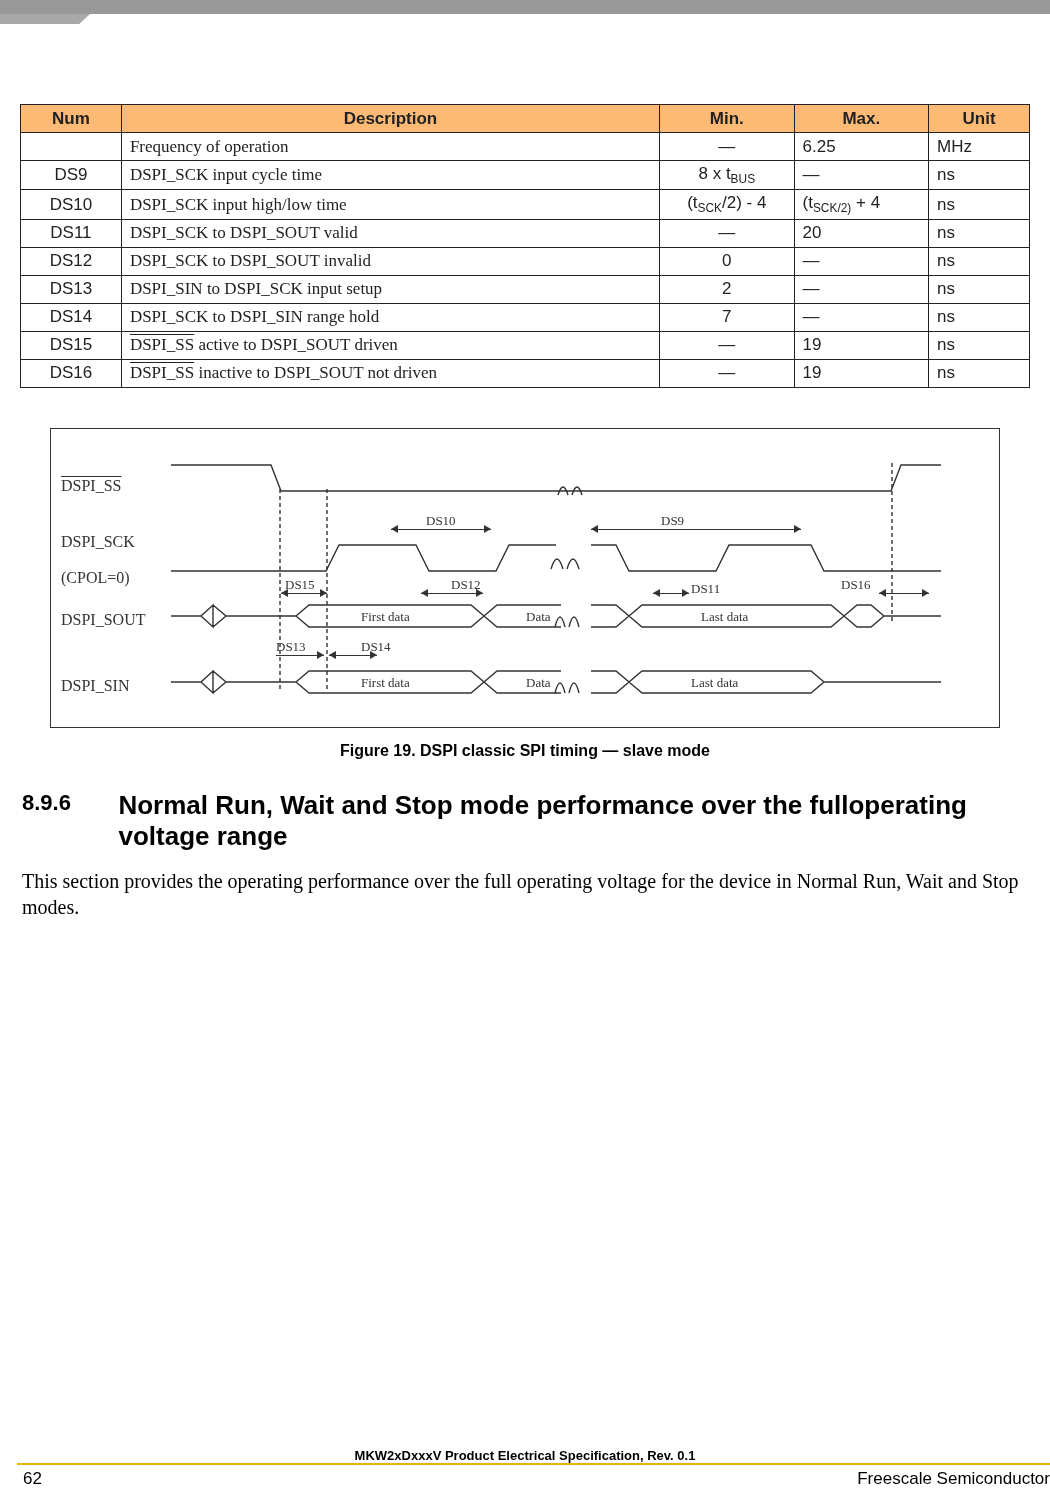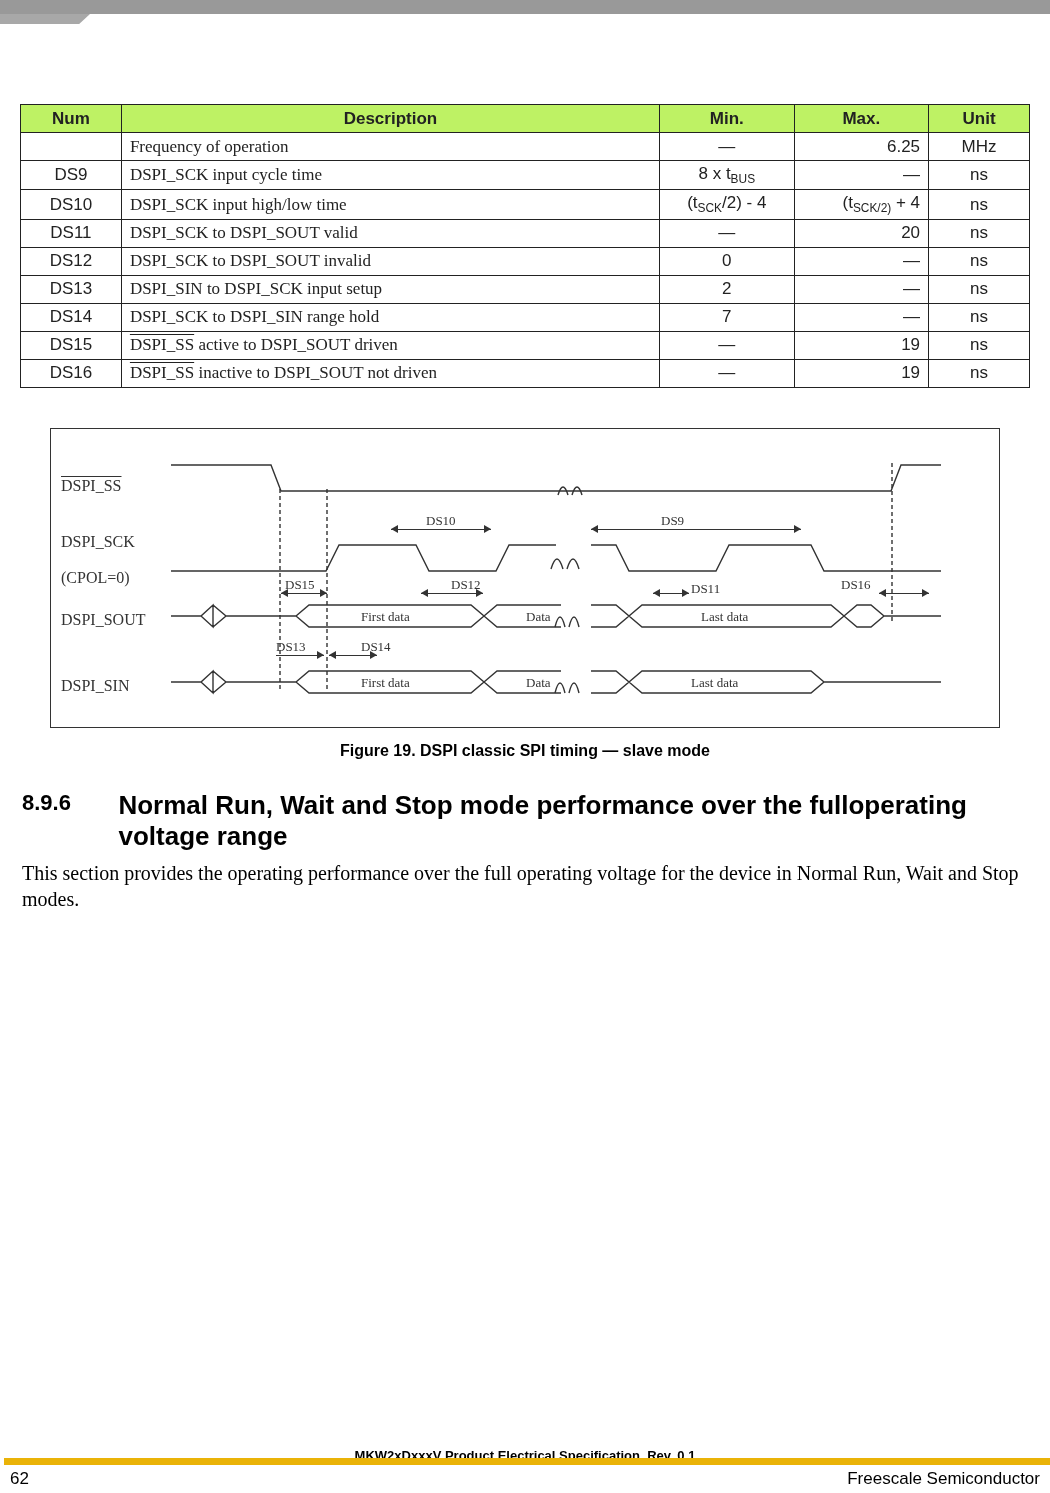--- a/index.html
+++ b/index.html
@@ -43,7 +43,7 @@
   table.spec th {
     font-weight: bold;
     text-align: center;
-    background: #bef264;
+    background: #fdba74;
   }
   table.spec td.num { text-align: center; width: 90px; }
   table.spec td.desc { text-align: left; width: 480px; font-family: Liberation Serif, serif; }

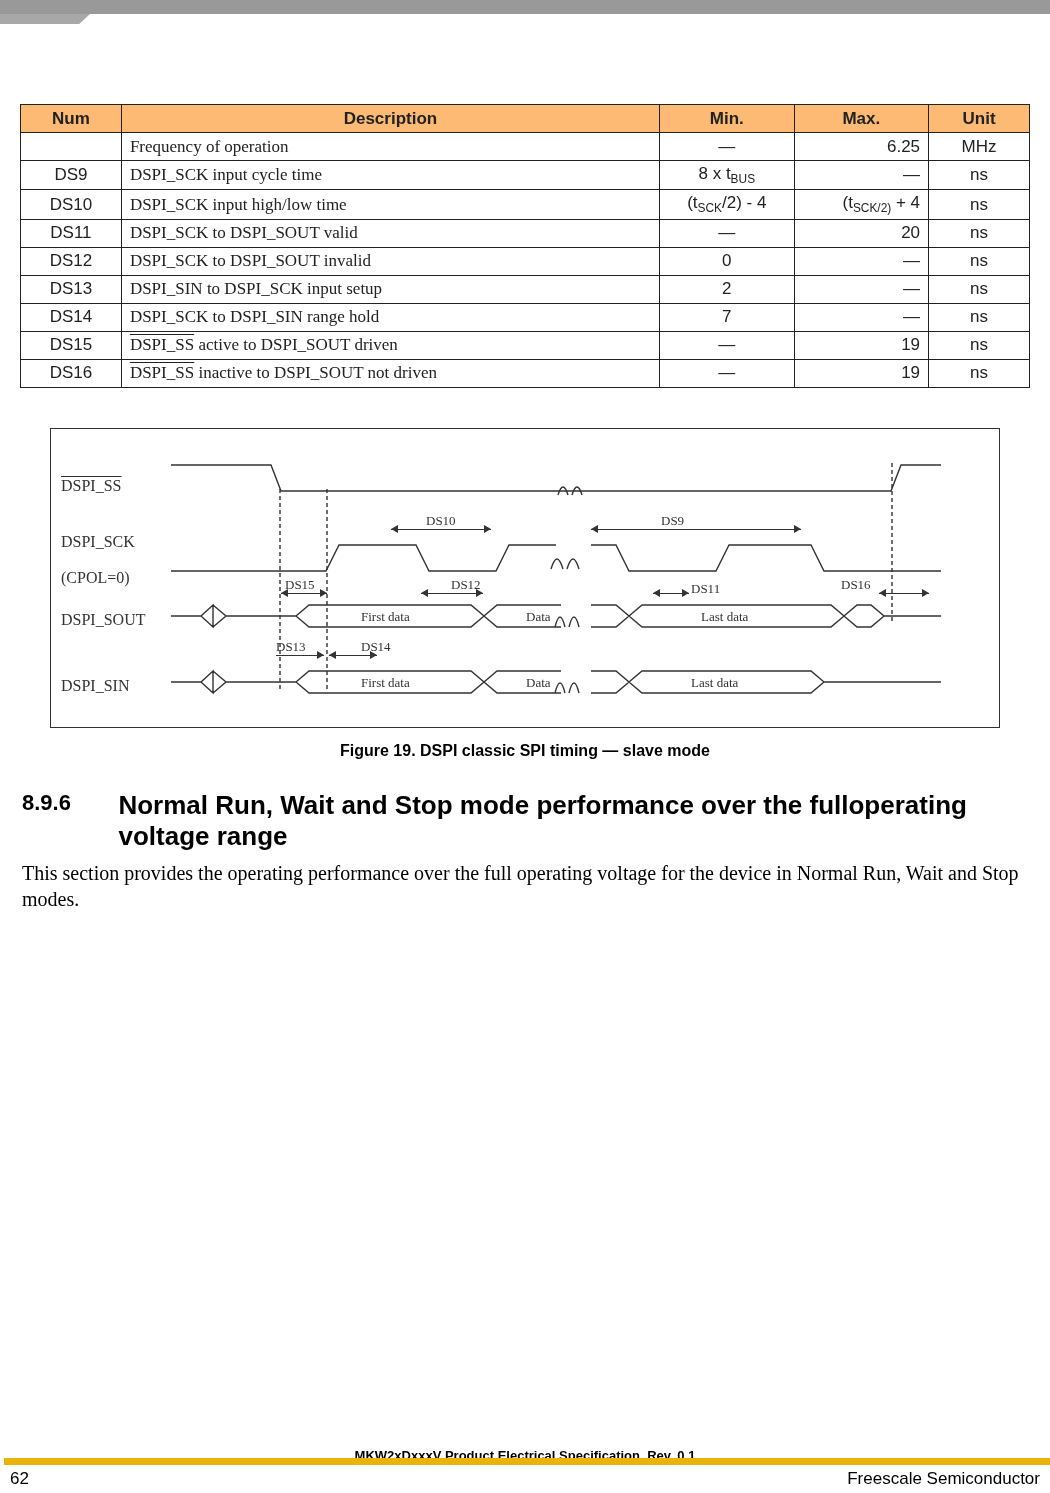--- a/index.html
+++ b/index.html
@@ -48,7 +48,7 @@
   table.spec td.num { text-align: center; width: 90px; }
   table.spec td.desc { text-align: left; width: 480px; font-family: Liberation Serif, serif; }
   table.spec td.min { text-align: center; width: 120px; }
-  table.spec td.max { text-align: right; width: 120px; }
+  table.spec td.max { text-align: left; width: 120px; }
   table.spec td.unit { text-align: center; width: 90px; }
   .overline { text-decoration: overline; }
   sub { font-size: 0.7em; vertical-align: sub; }

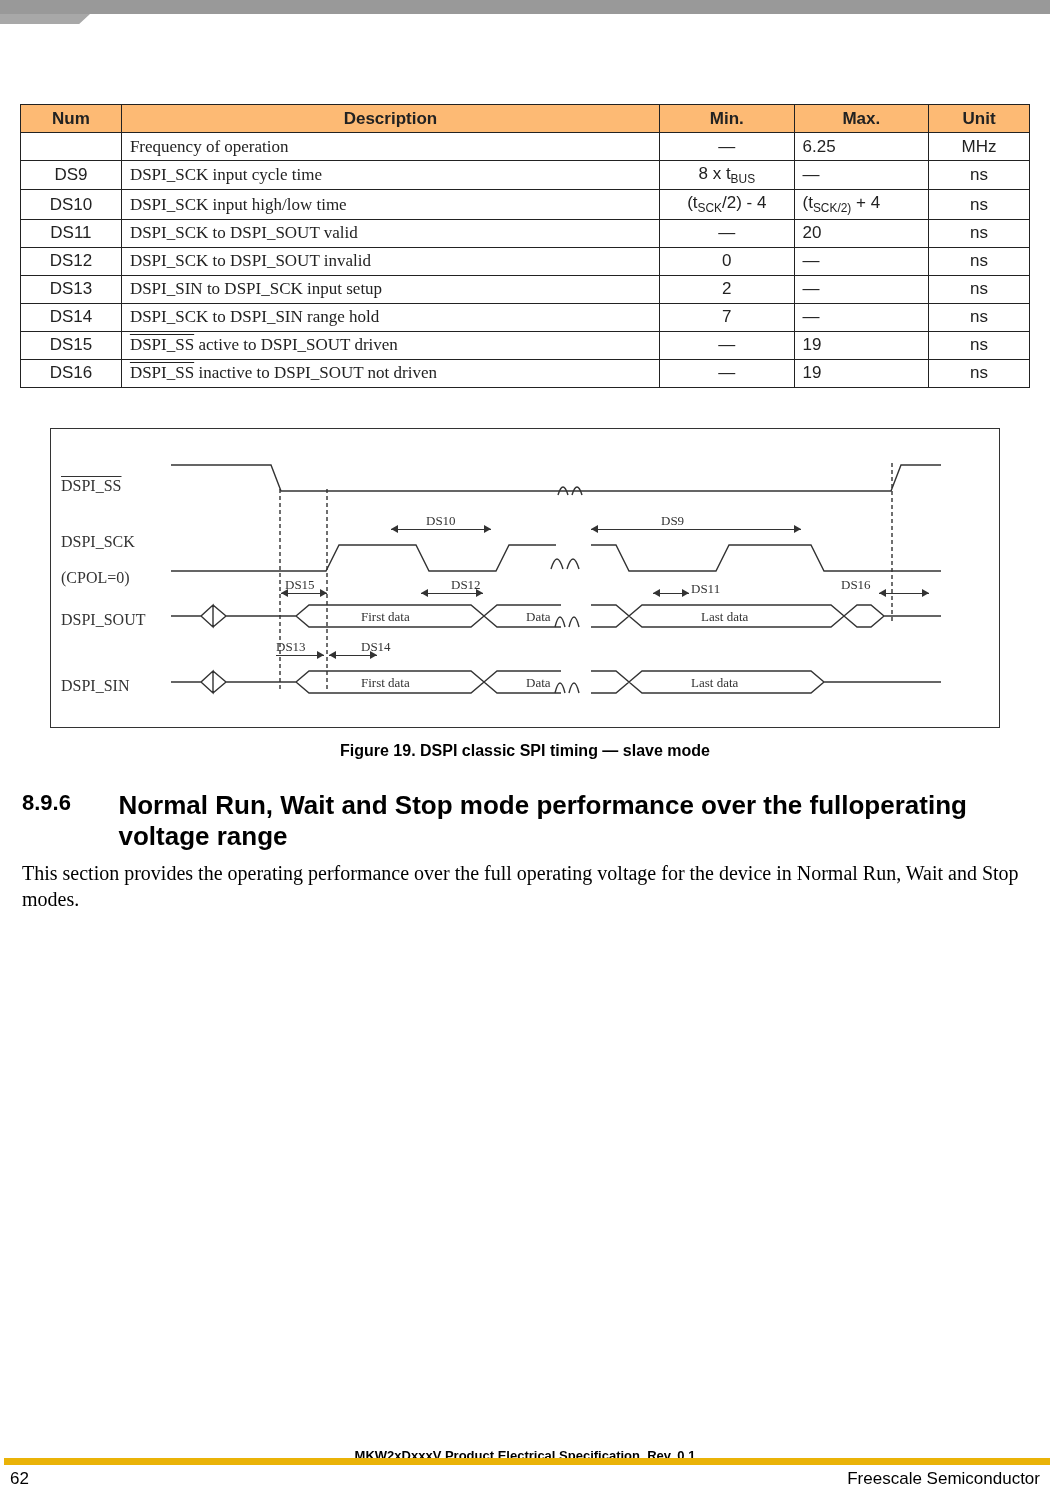--- a/index.html
+++ b/index.html
@@ -49,7 +49,7 @@
   table.spec td.desc { text-align: left; width: 480px; font-family: Liberation Serif, serif; }
   table.spec td.min { text-align: center; width: 120px; }
   table.spec td.max { text-align: left; width: 120px; }
-  table.spec td.unit { text-align: center; width: 90px; }
+  table.spec td.unit { text-align: left; width: 90px; }
   .overline { text-decoration: overline; }
   sub { font-size: 0.7em; vertical-align: sub; }
 

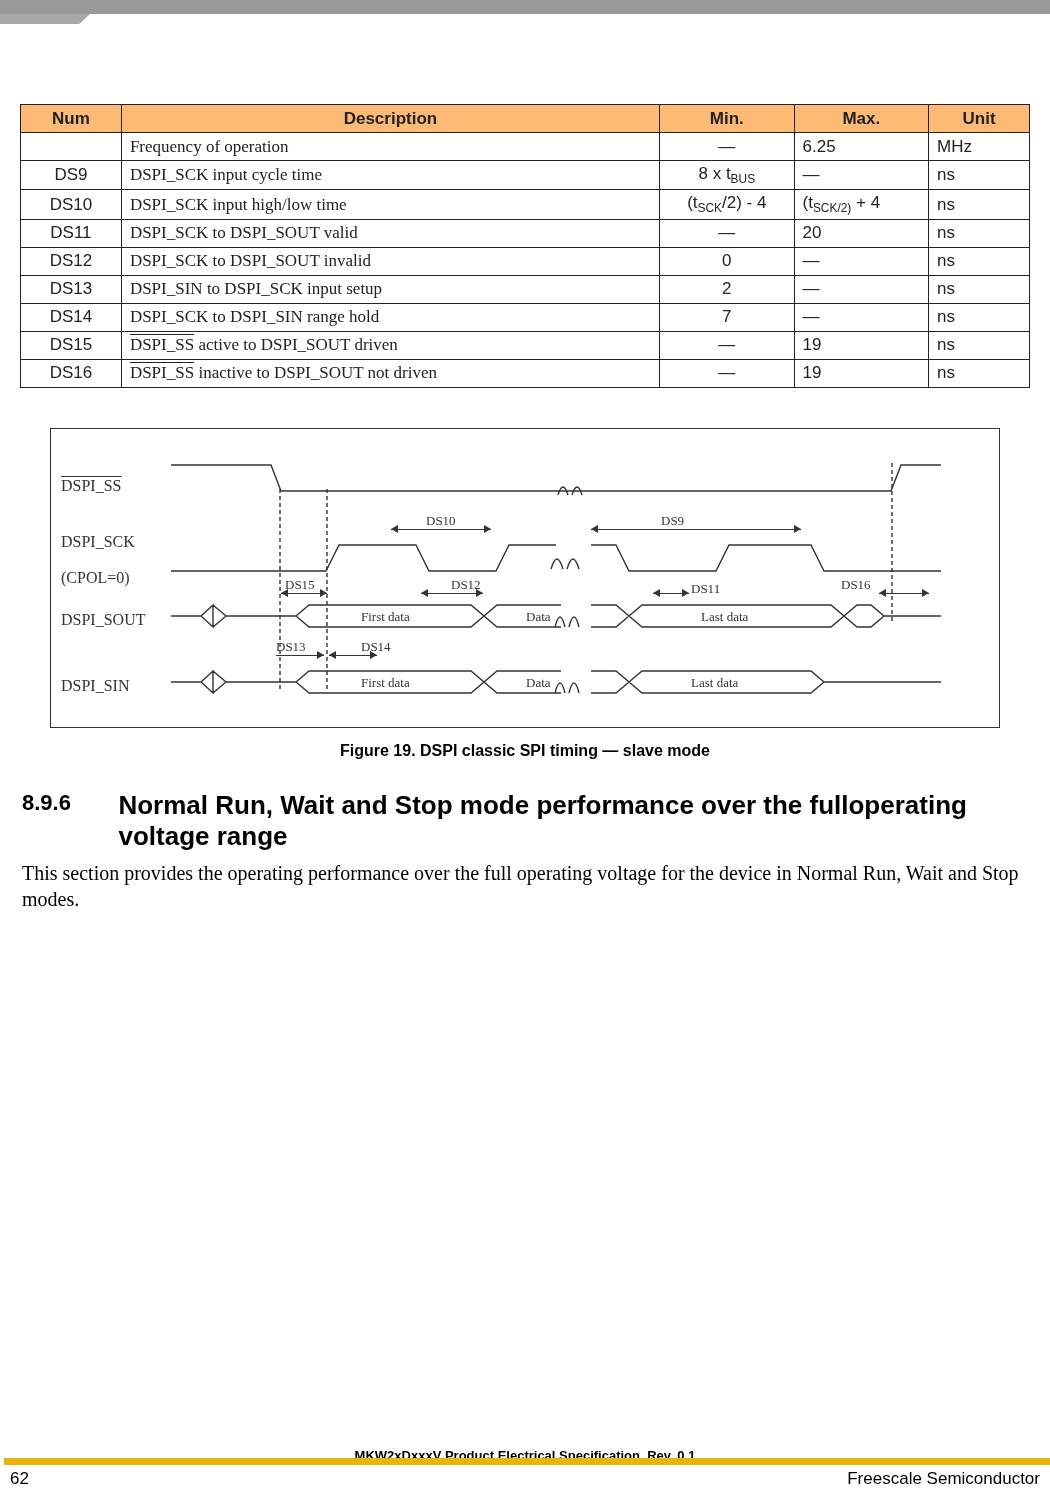--- a/index.html
+++ b/index.html
@@ -96,7 +96,7 @@
   .body-text {
     font-family: "Times New Roman", serif;
     font-size: 20px;
-    margin-top: 8px;
+    margin-top: 16px;
     line-height: 1.3;
   }
   .footer {

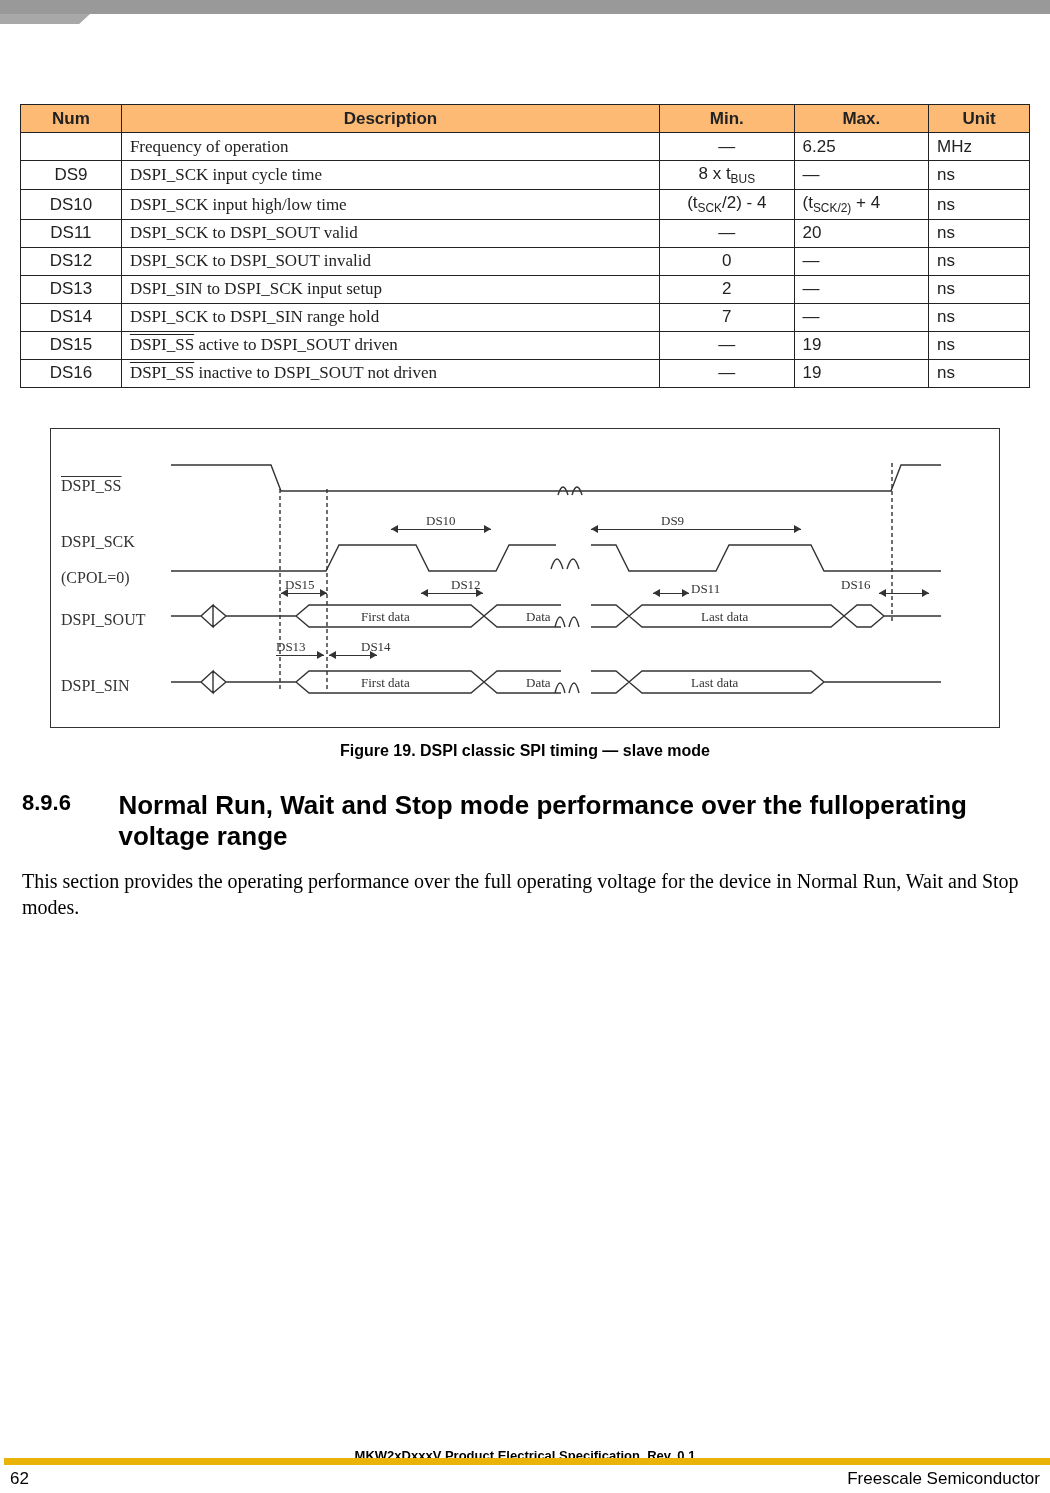--- a/index.html
+++ b/index.html
@@ -112,11 +112,11 @@
   .footer-bar {
     position: absolute;
     bottom: 0;
-    left: 4px; right: 0;
-    border-top: 7px solid #eab308;
+    left: 17px; right: 0;
+    border-top: 2px solid #eab308;
     display: flex;
     justify-content: space-between;
-    padding: 4px 10px 4px 6px;
+    padding: 4px 0 4px 6px;
     font-size: 17px;
     font-family: Arial, sans-serif;
   }

